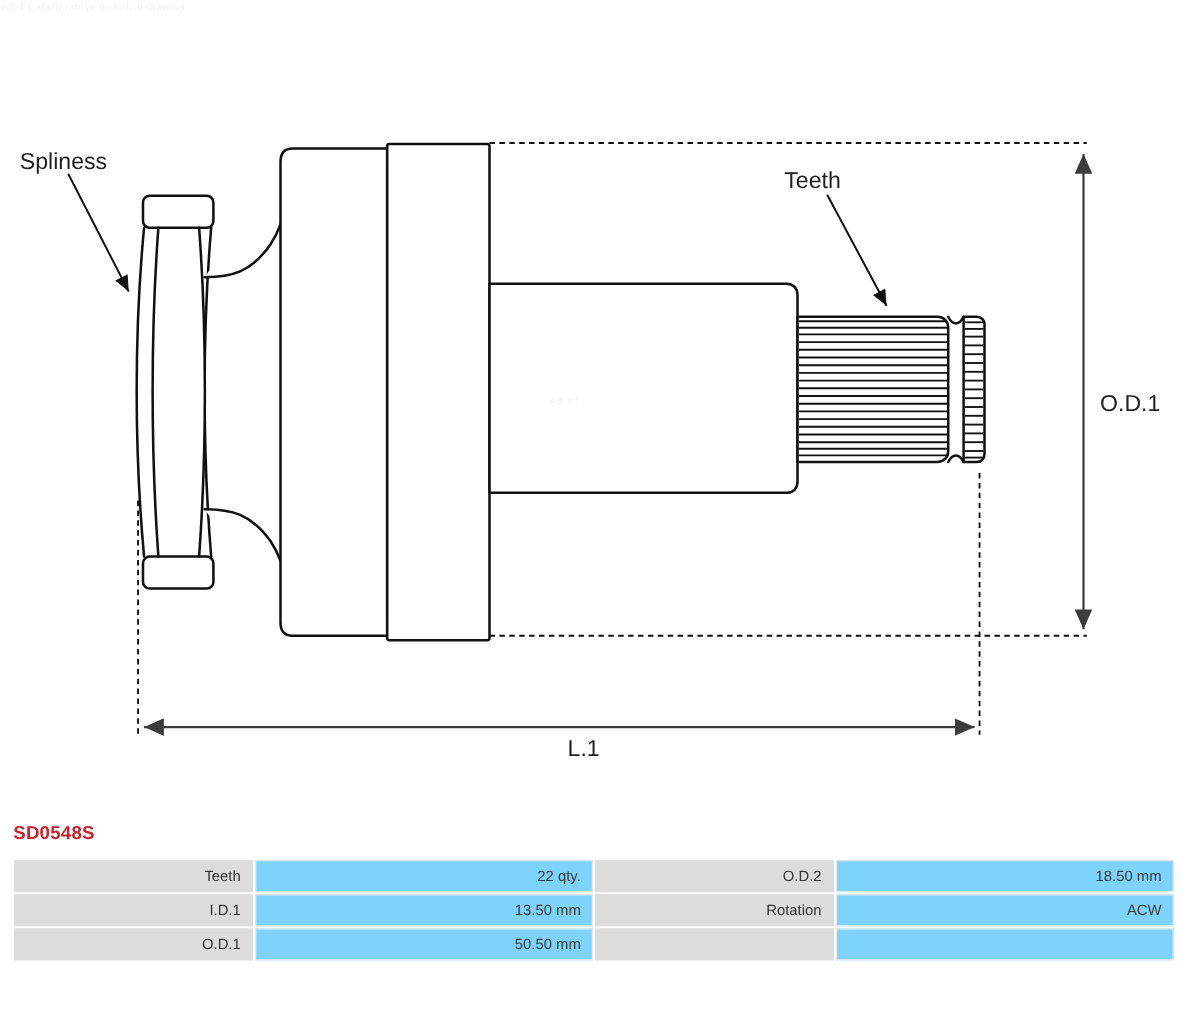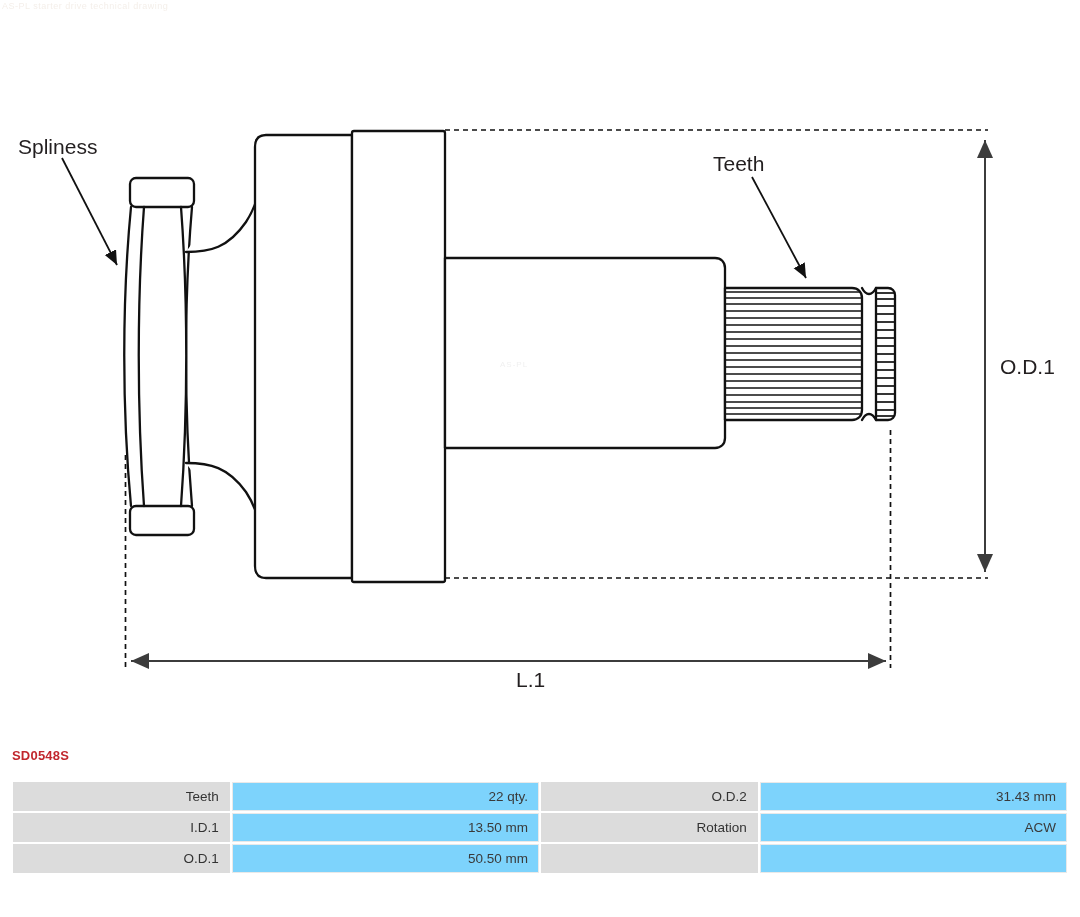--- a/index.html
+++ b/index.html
@@ -39,7 +39,7 @@
   
   #part-title{
     position:absolute;left:12px;top:748px;
-    font-size:13px;font-weight:700;
+    font-size:17px;font-weight:700;
     color:#c1272d;
     letter-spacing:.2px;
   }

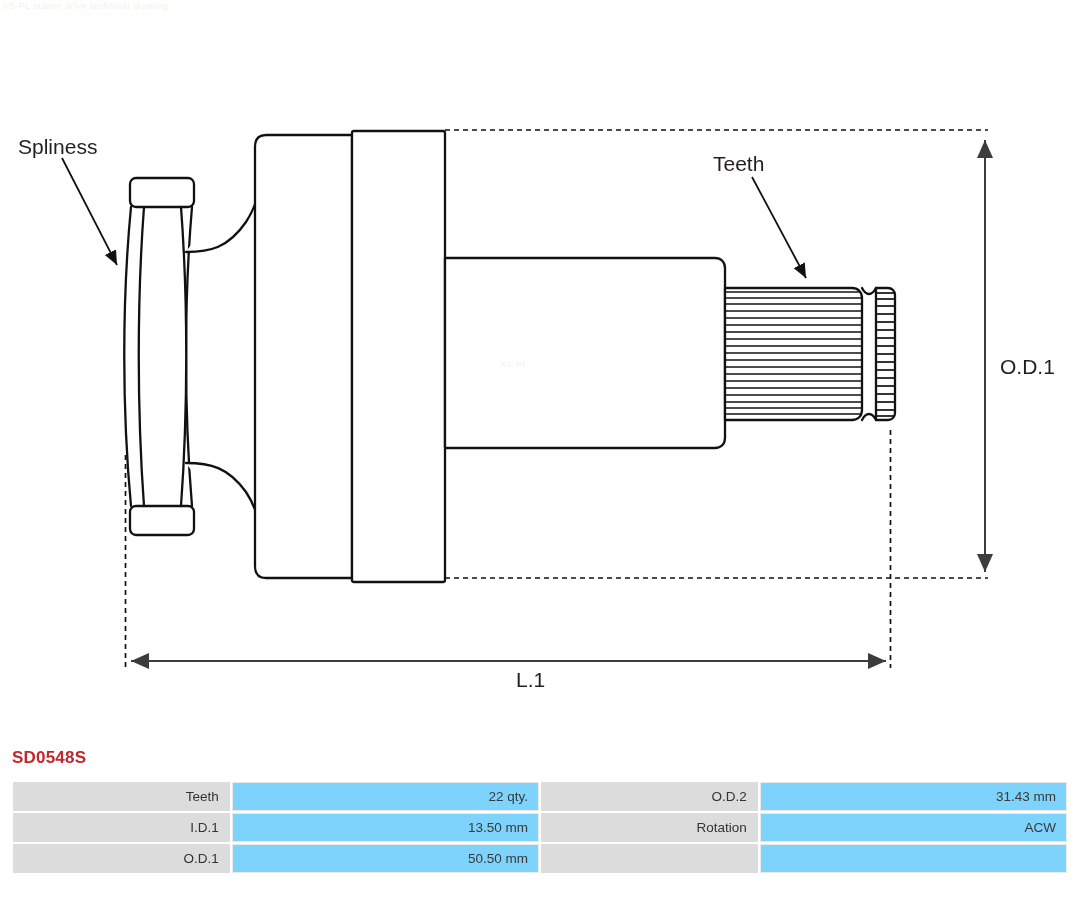--- a/index.html
+++ b/index.html
@@ -205,7 +205,7 @@
         <td class="label">Teeth</td>
         <td>22 qty.</td>
         <td class="label">O.D.2</td>
-        <td>31.43 mm</td>
+        <td>18.50 mm</td>
       </tr>
       <tr>
         <td class="label">I.D.1</td>

